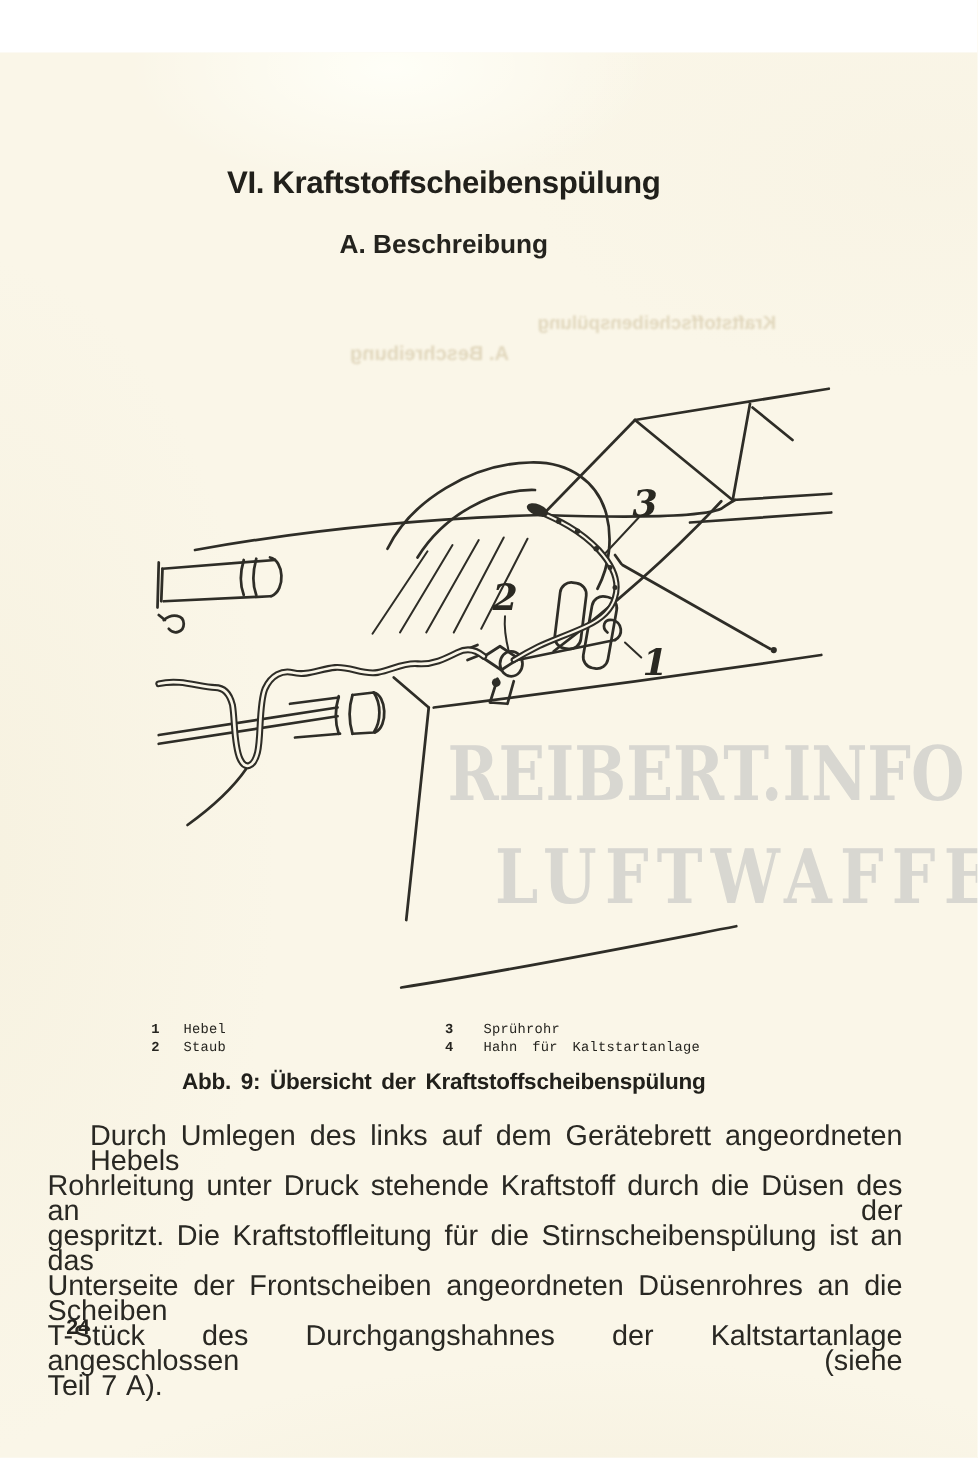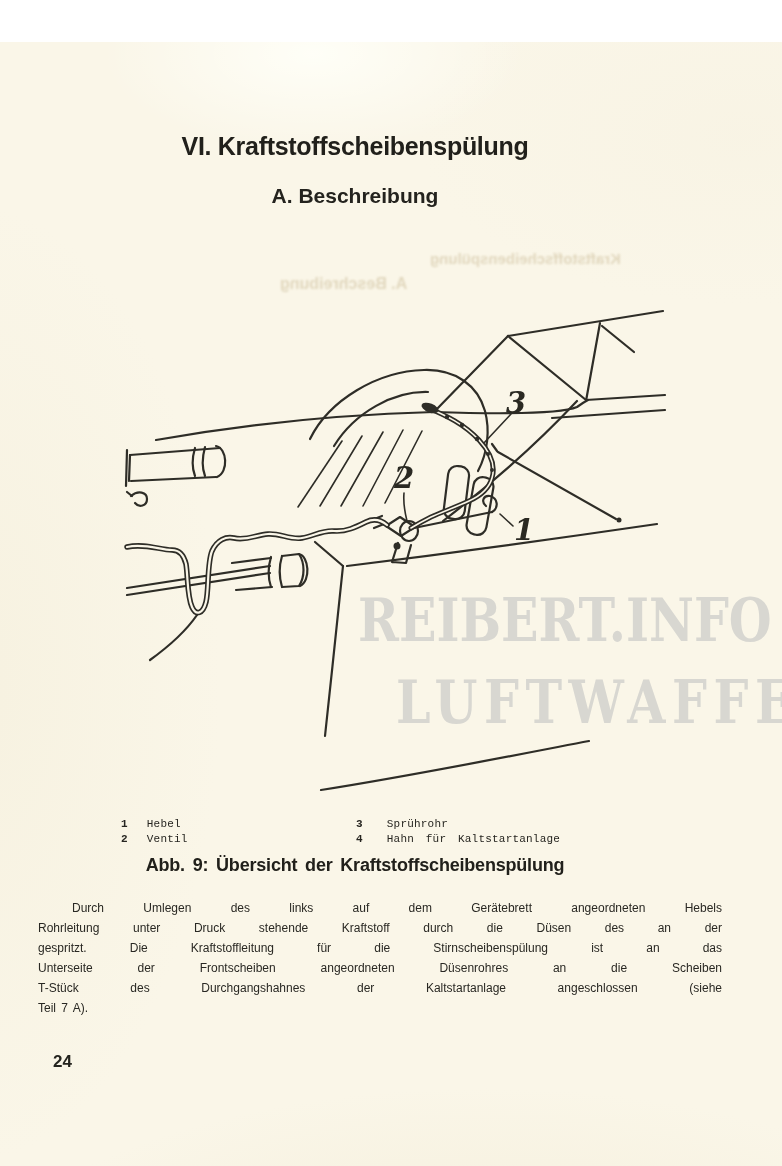--- a/index.html
+++ b/index.html
@@ -172,7 +172,7 @@
     </div>
     <div class="row">
       <span class="num">2</span>
-      <span>Ventil</span>
+      <span>Staub</span>
     </div>
   </div>
   <div class="abs legend wide" style="left:356px;top:775px;">

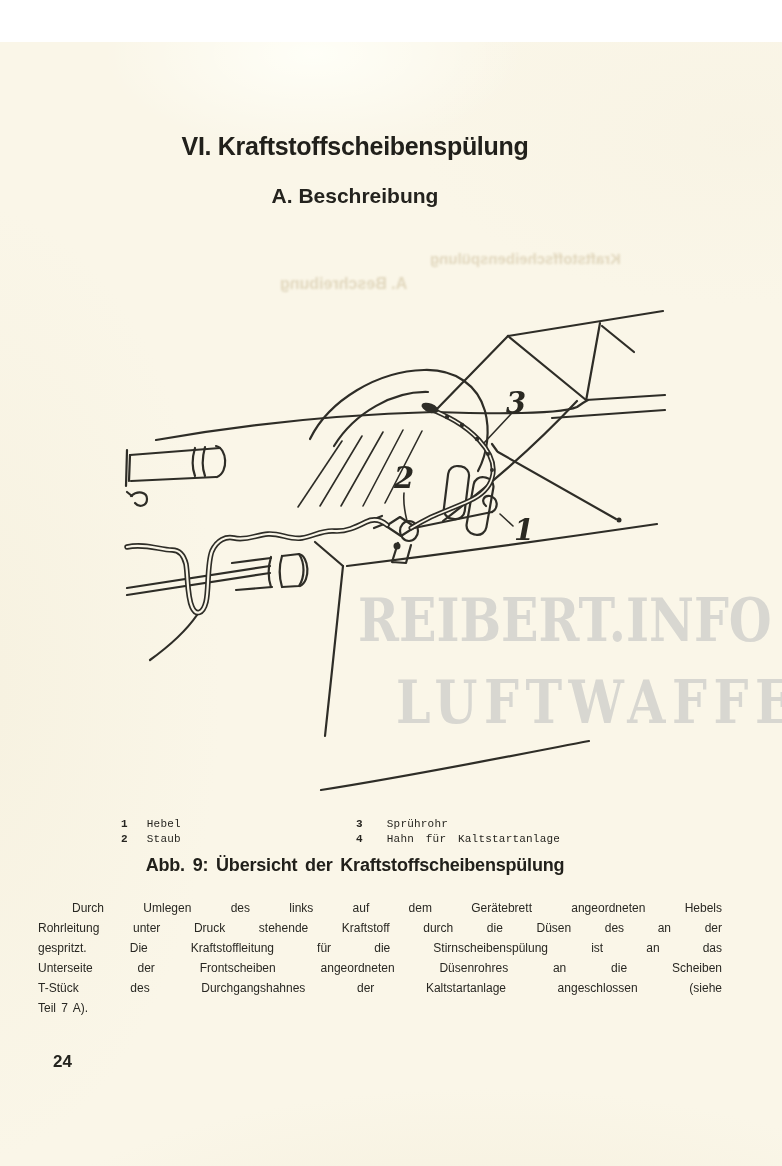--- a/index.html
+++ b/index.html
@@ -19,7 +19,7 @@
   .title{font-size:25px;font-weight:bold;letter-spacing:-.3px;color:#21201b;}
   .section{font-size:21px;font-weight:bold;color:#24231e;}
   .para{left:38px;width:684px;font-size:17px;line-height:19px;word-spacing:2px;color:#292823;}
-  .para.p3{font-size:12px;line-height:20px;}
+  .para.p3{font-size:23px;line-height:20px;}
   .jl{text-align:justify;text-align-last:justify;}
   .indent{padding-left:34px;box-sizing:border-box;}
   .legend{font-family:Liberation Mono, monospace;font-size:11px;line-height:14.5px;

